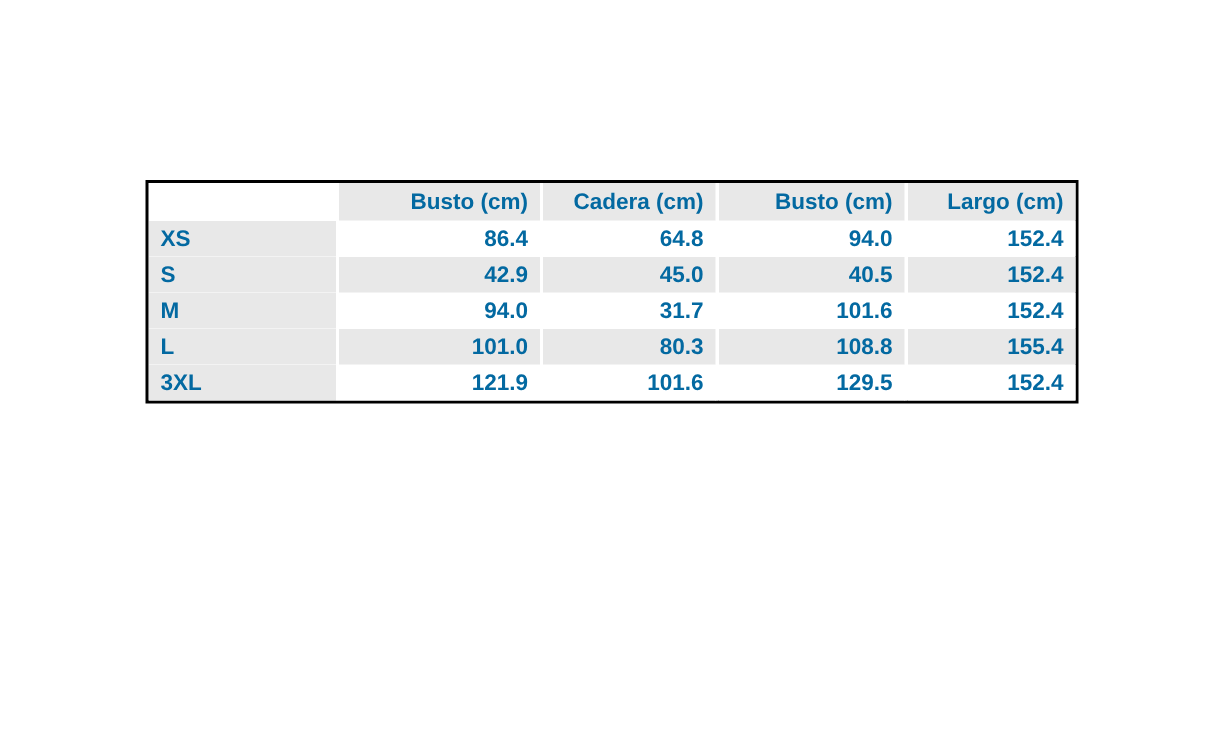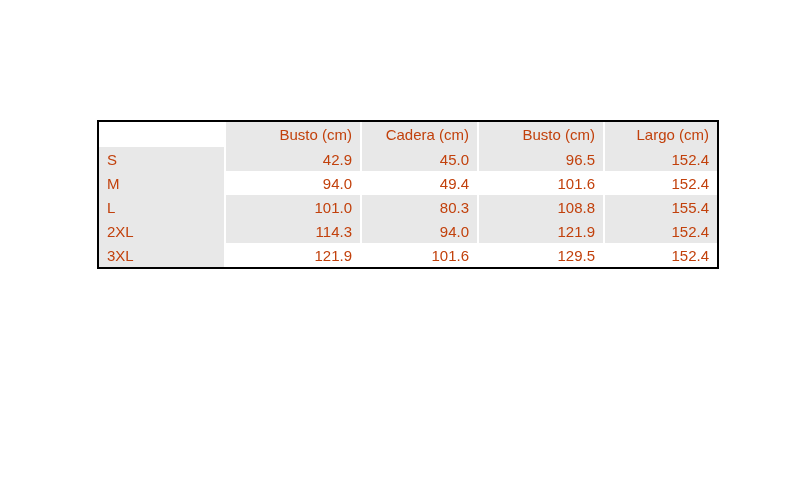--- a/index.html
+++ b/index.html
@@ -31,8 +31,8 @@
     height: 24px;
     padding: 0 8px;
     font-size: 15px;
-    font-weight: normal;
-    color: #c2410c;
+    font-weight: bold;
+    color: #0369a1;
     white-space: nowrap;
     overflow: hidden;
     vertical-align: middle;

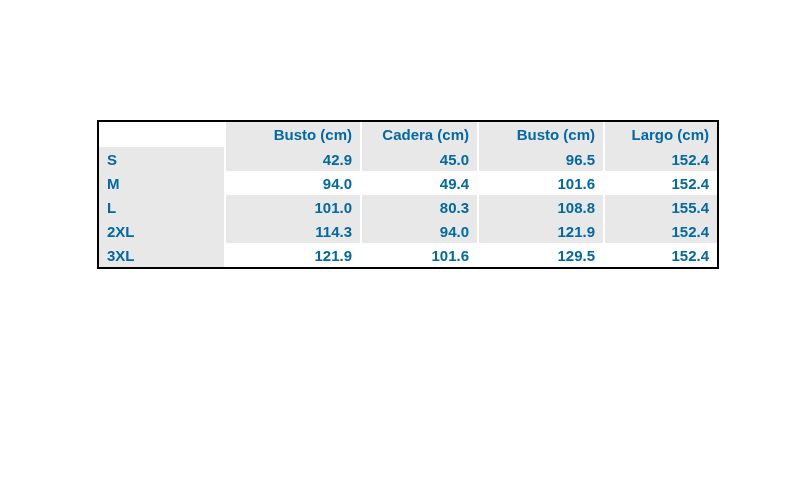--- a/index.html
+++ b/index.html
@@ -79,6 +79,13 @@
         <th class="col-header gray">Largo (cm)</th>
       </tr>
 
+      <tr class="table-row">
+        <td class="size-cell gray">XS</td>
+        <td class="num white">86.4</td>
+        <td class="num white">64.8</td>
+        <td class="num white">94.0</td>
+        <td class="num white">152.4</td>
+      </tr>
 
       <tr class="table-row">
         <td class="size-cell gray">S</td>

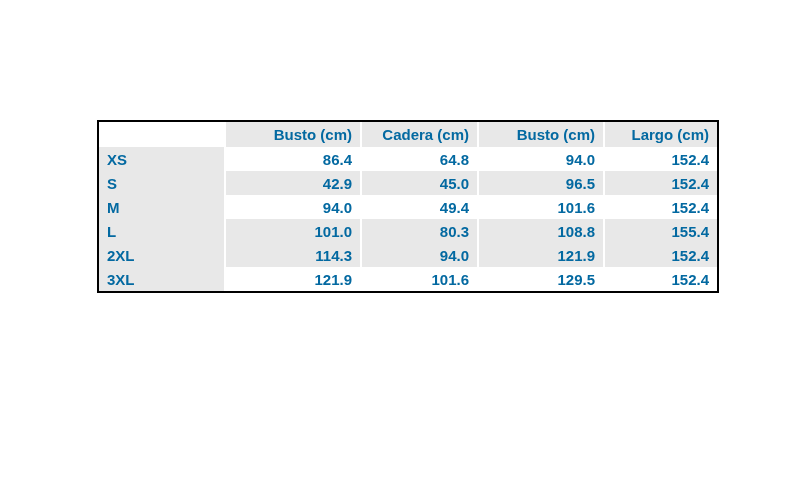--- a/index.html
+++ b/index.html
@@ -91,7 +91,7 @@
         <td class="size-cell gray">S</td>
         <td class="num gray">42.9</td>
         <td class="num gray">45.0</td>
-        <td class="num gray">96.5</td>
+        <td class="num gray">40.5</td>
         <td class="num gray">152.4</td>
       </tr>
 

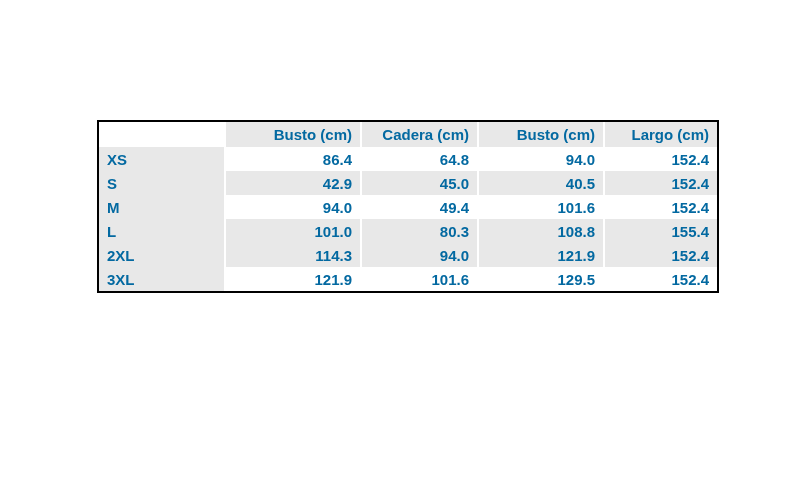--- a/index.html
+++ b/index.html
@@ -98,7 +98,7 @@
       <tr class="table-row">
         <td class="size-cell gray">M</td>
         <td class="num white">94.0</td>
-        <td class="num white">49.4</td>
+        <td class="num white">31.7</td>
         <td class="num white">101.6</td>
         <td class="num white">152.4</td>
       </tr>

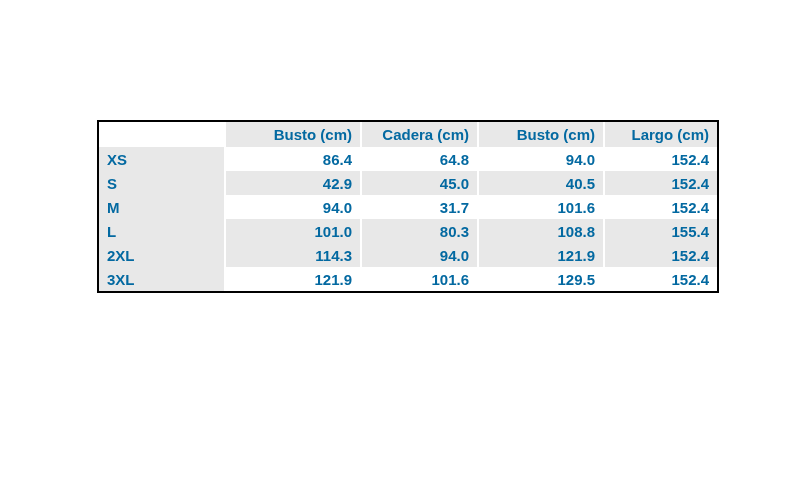--- a/index.html
+++ b/index.html
@@ -112,13 +112,6 @@
       </tr>
 
 
-      <tr class="table-row">
-        <td class="size-cell gray">2XL</td>
-        <td class="num gray">114.3</td>
-        <td class="num gray">94.0</td>
-        <td class="num gray">121.9</td>
-        <td class="num gray">152.4</td>
-      </tr>
 
       <tr class="table-row">
         <td class="size-cell gray">3XL</td>

